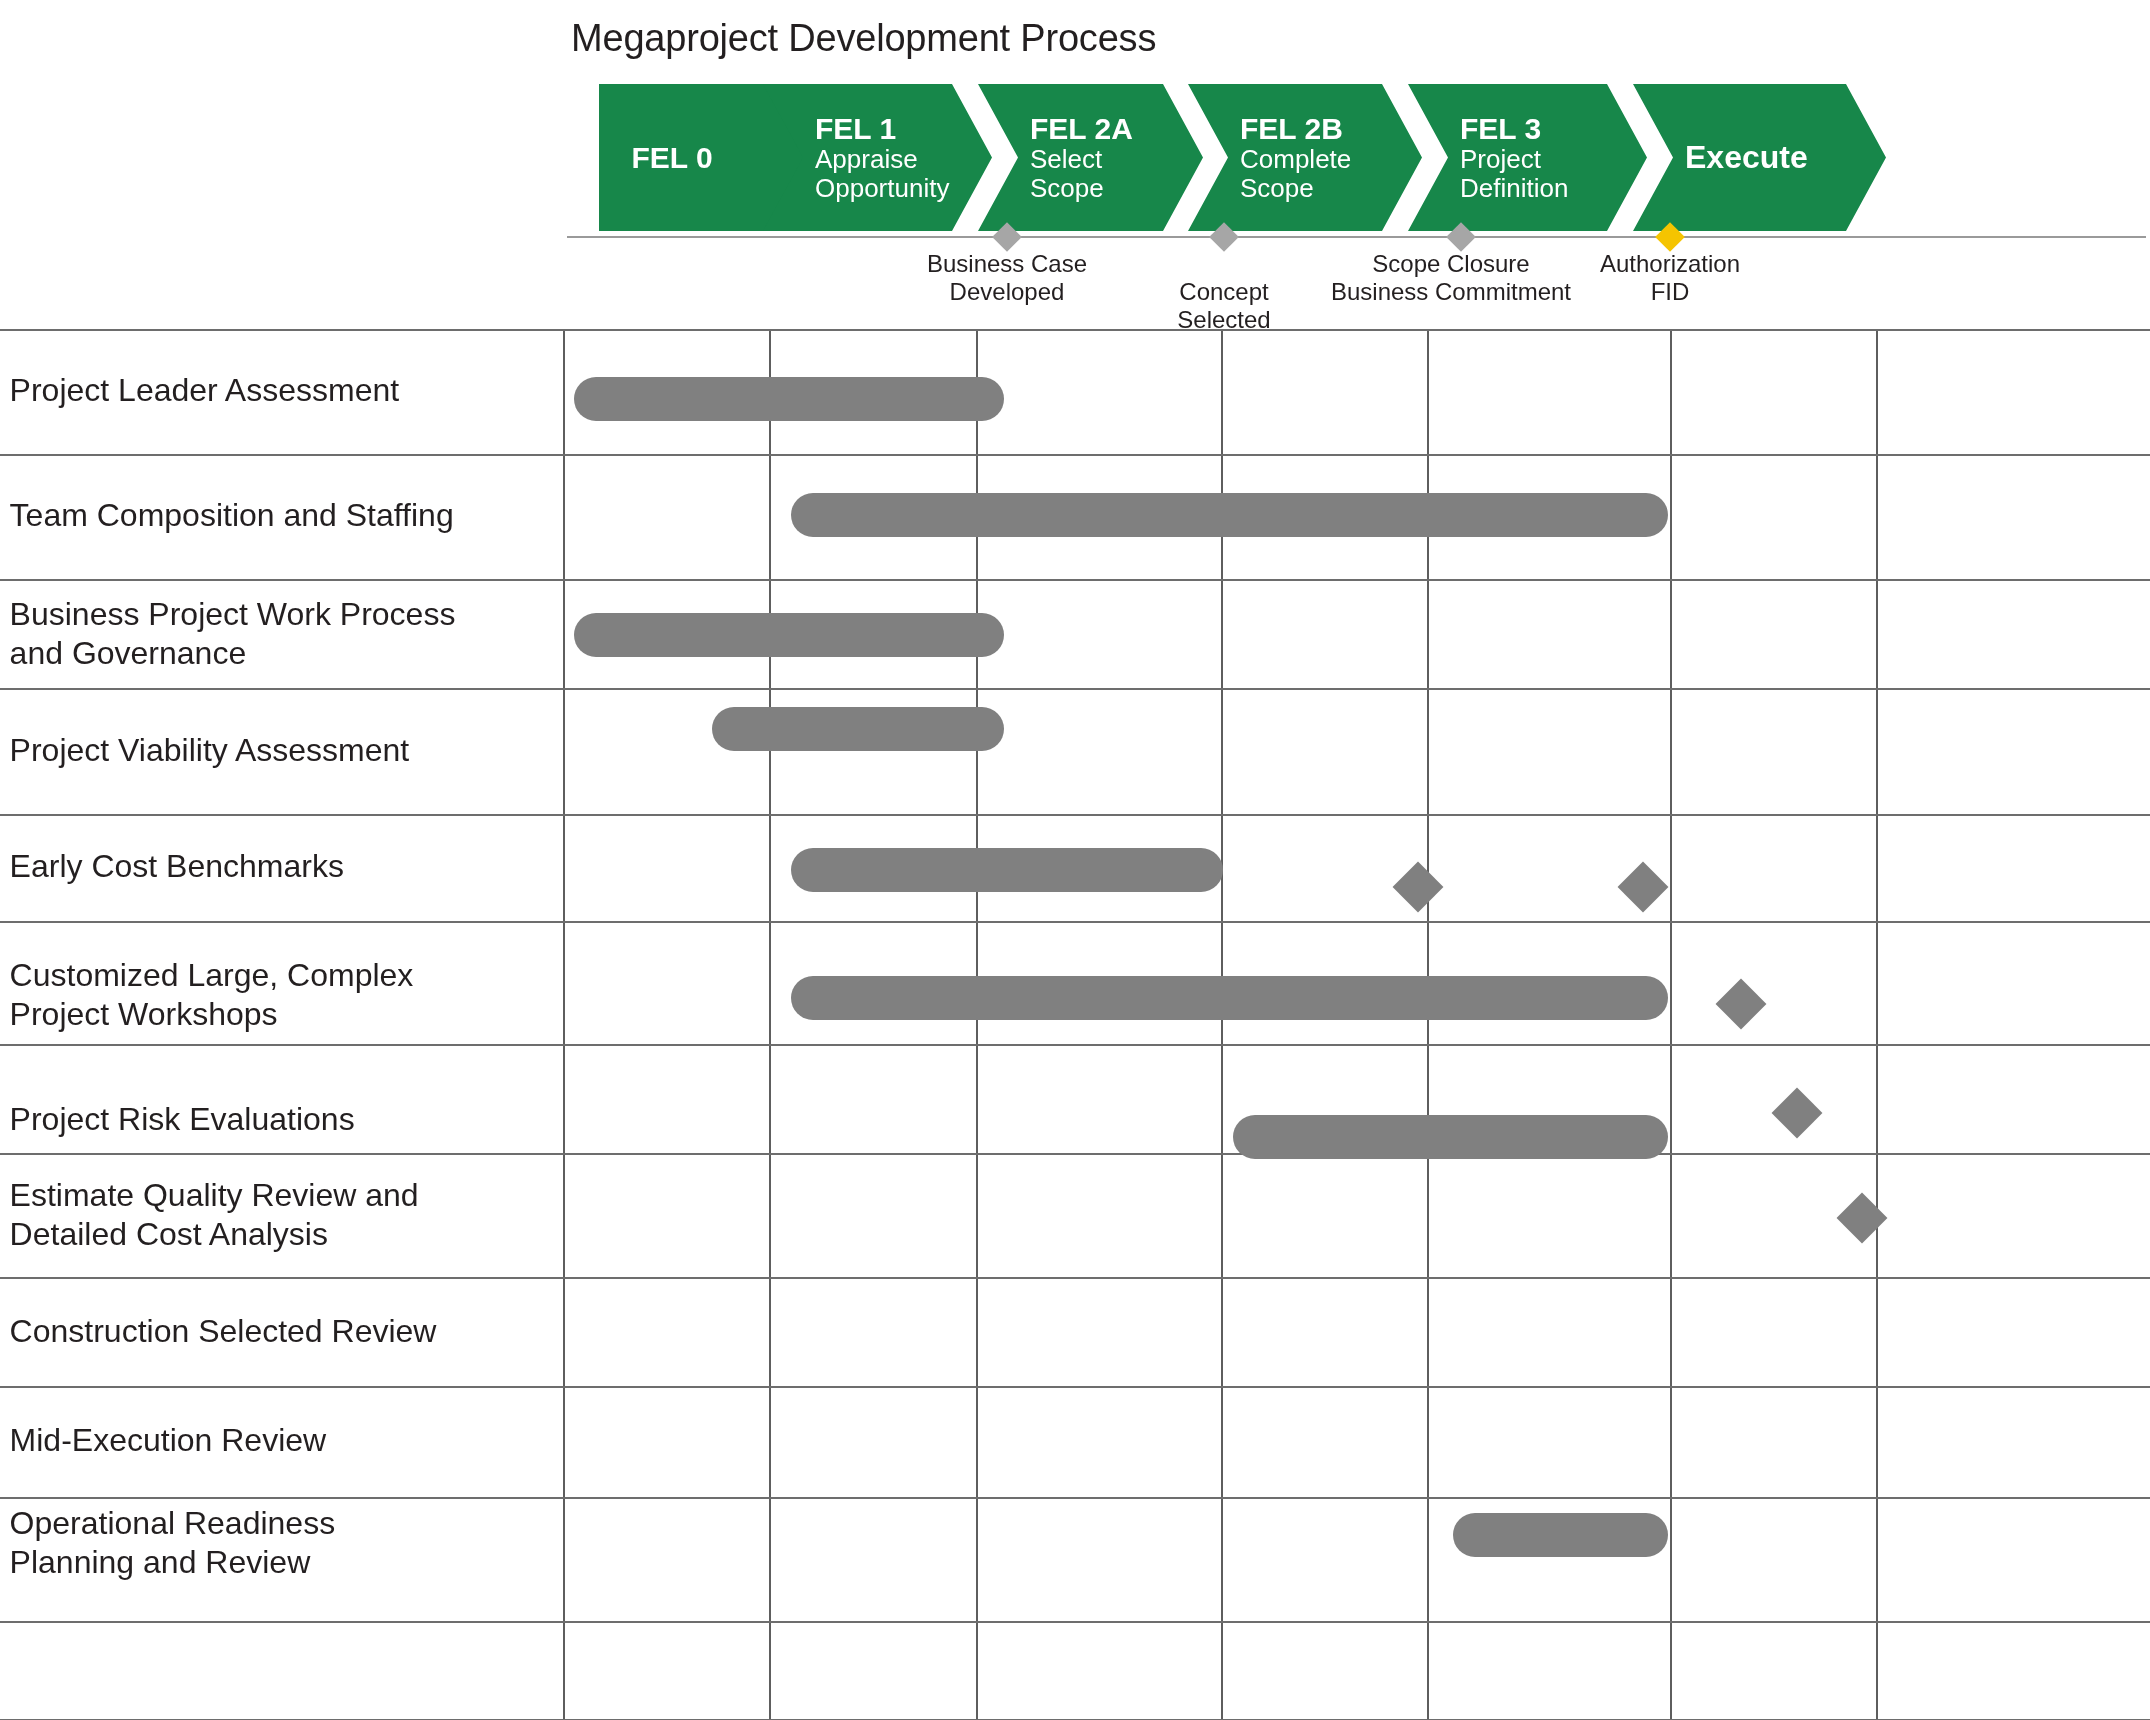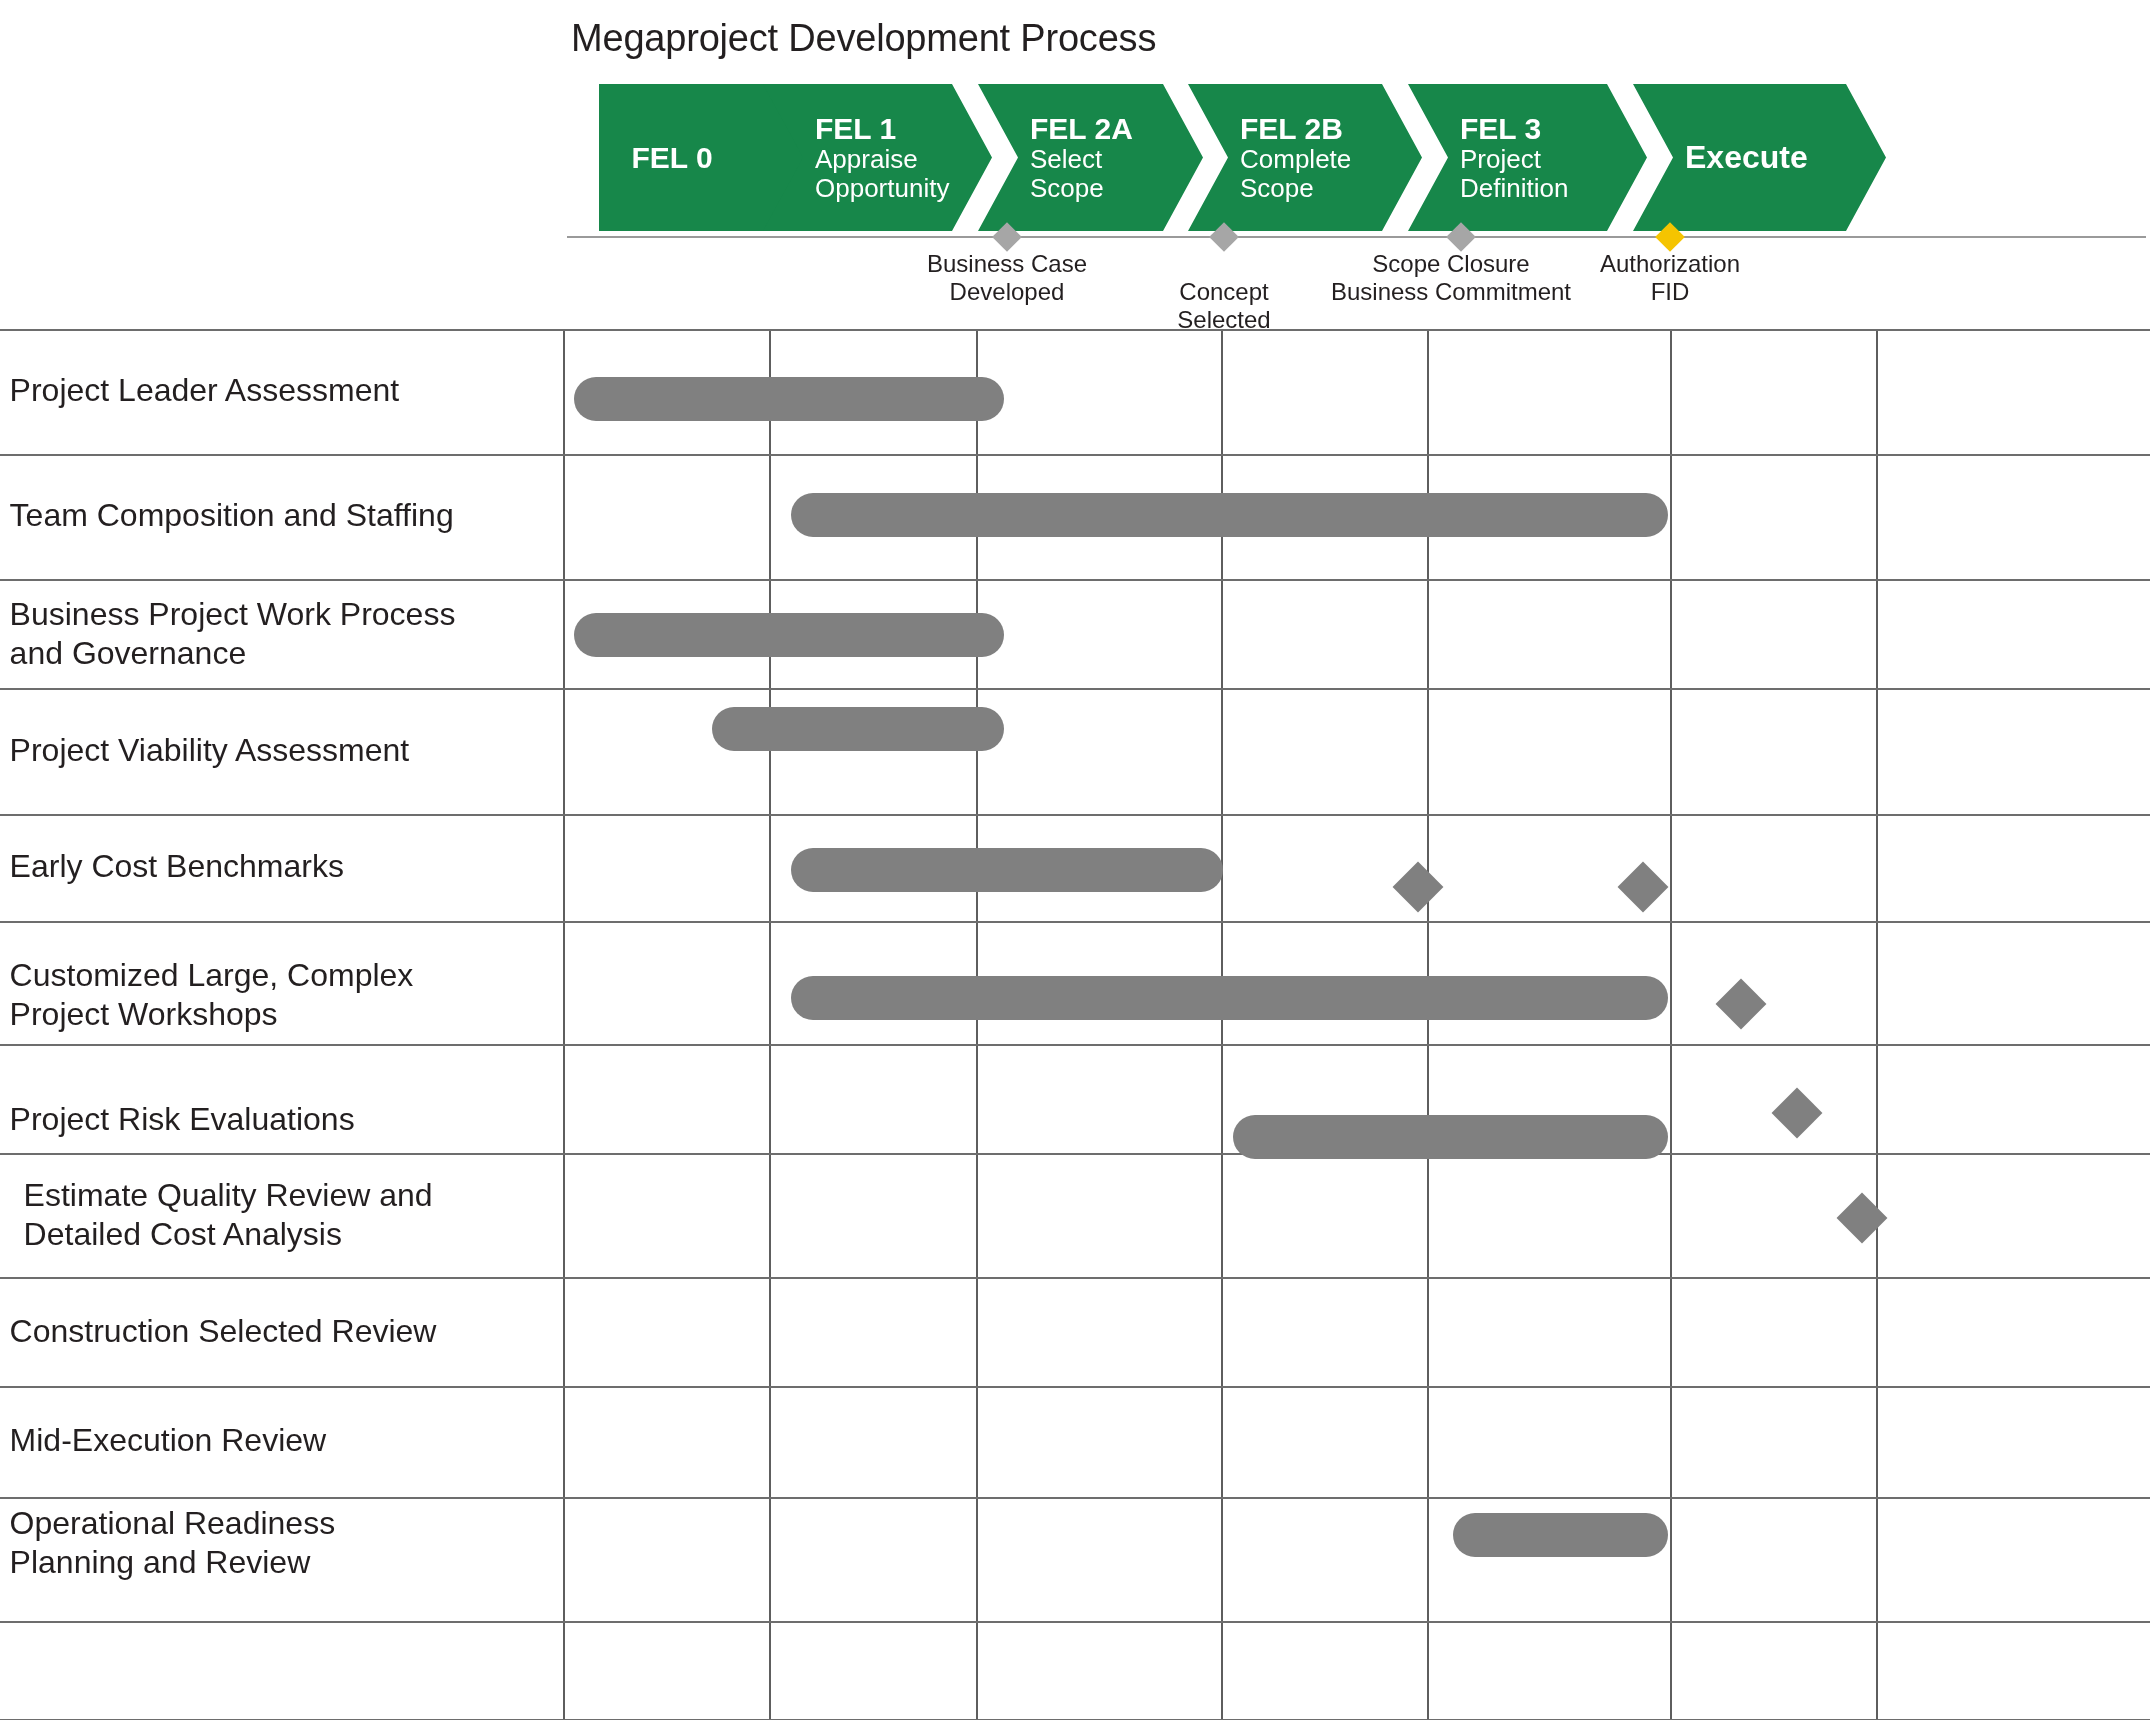--- a/index.html
+++ b/index.html
@@ -231,7 +231,7 @@
     <div class="row-label" style="top:666px;white-space:pre-line;">Customized Large, Complex
 Project Workshops</div>
     <div class="row-label" style="top:791px;">Project Risk Evaluations</div>
-    <div class="row-label" style="top:886px;white-space:pre-line;margin-left:14px;">Estimate Quality Review and
+    <div class="row-label" style="top:886px;white-space:pre-line;">Estimate Quality Review and
 Detailed Cost Analysis</div>
     <div class="row-label" style="top:1003px;">Construction Selected Review</div>
     <div class="row-label" style="top:1112px;">Mid-Execution Review</div>

